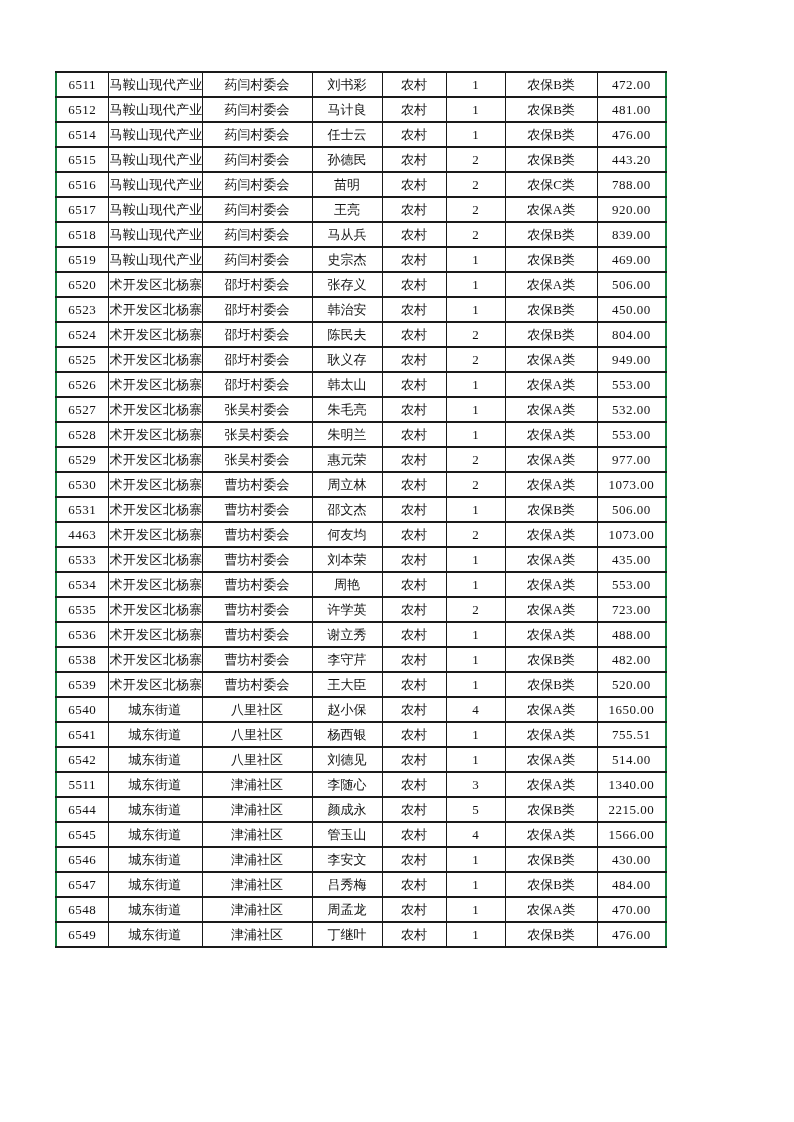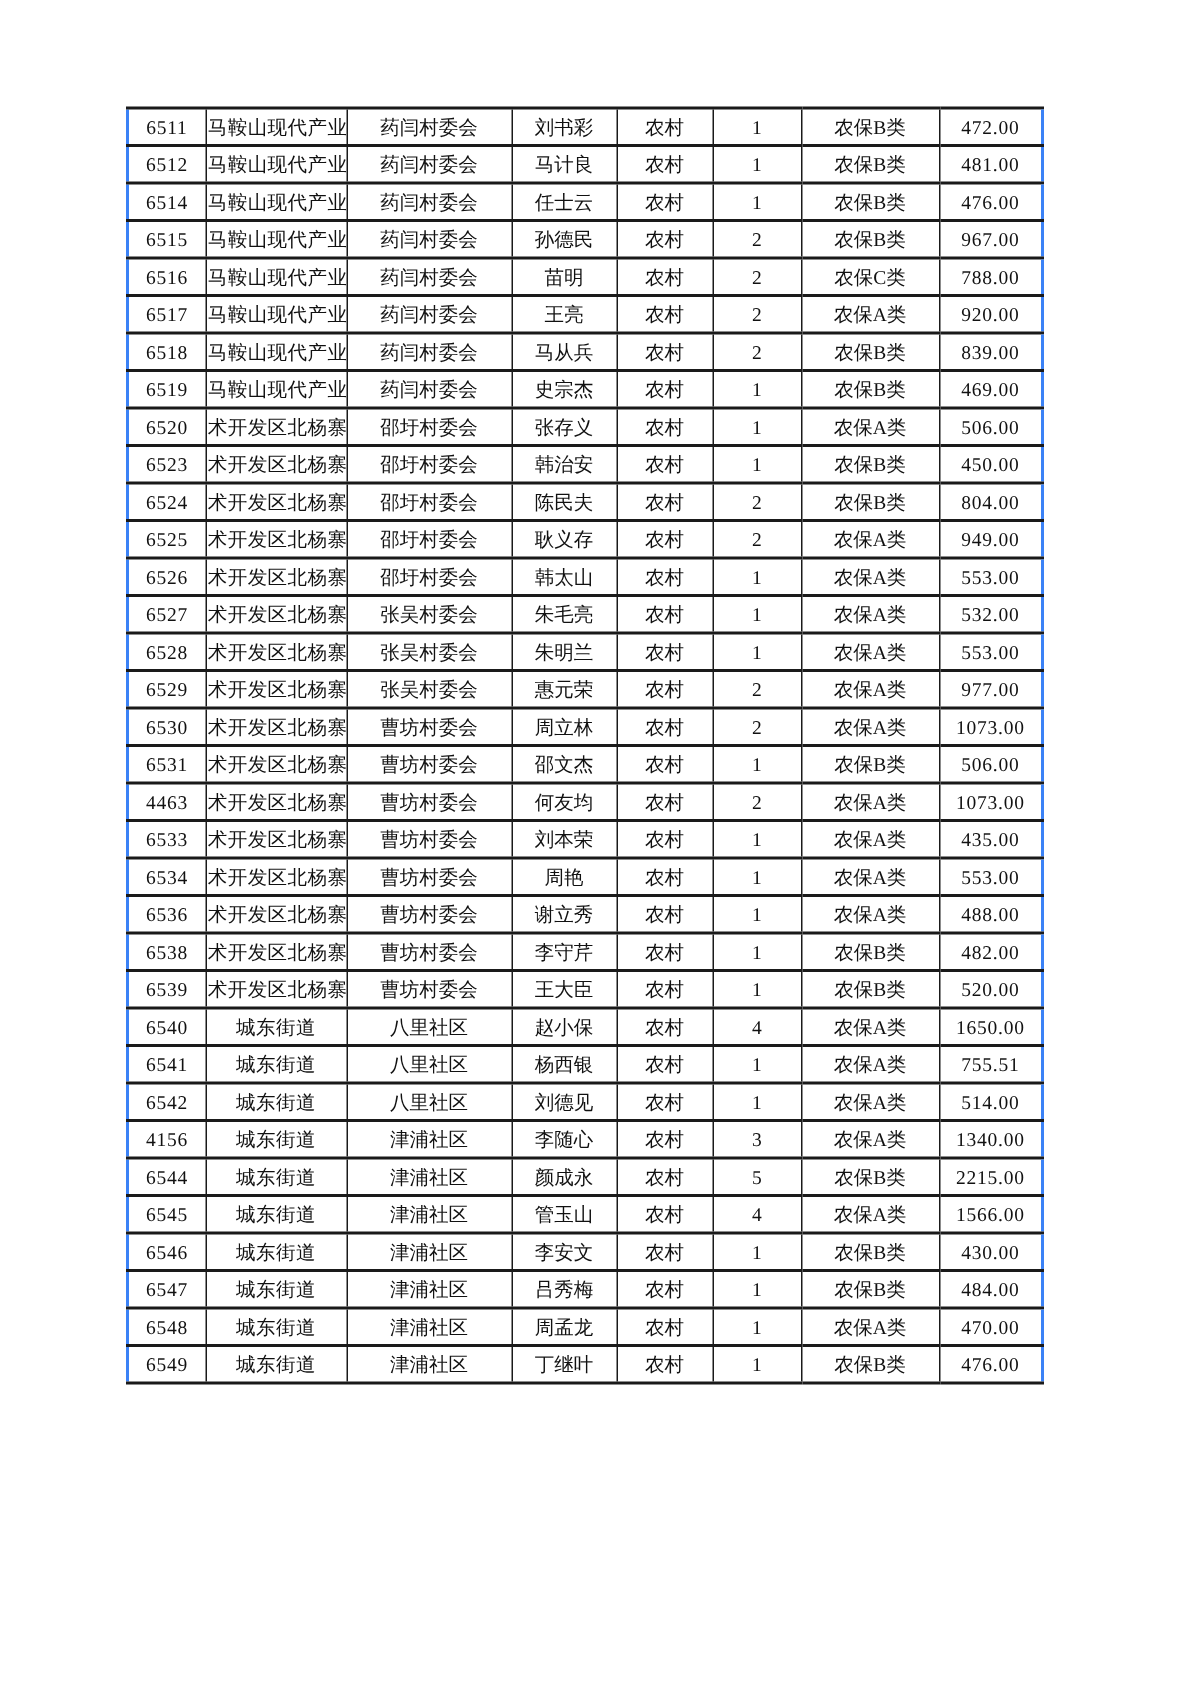--- a/index.html
+++ b/index.html
@@ -18,12 +18,12 @@
   }
   table.grid {
     position: absolute;
-    left: 84px;
+    left: 55px;
     top: 71px;
     width: 610px;
     border-collapse: collapse;
     table-layout: fixed;
-    border: 2px solid #3b82f6;
+    border: 2px solid #15803d;
   }
   table.grid tr {
     height: 25px;

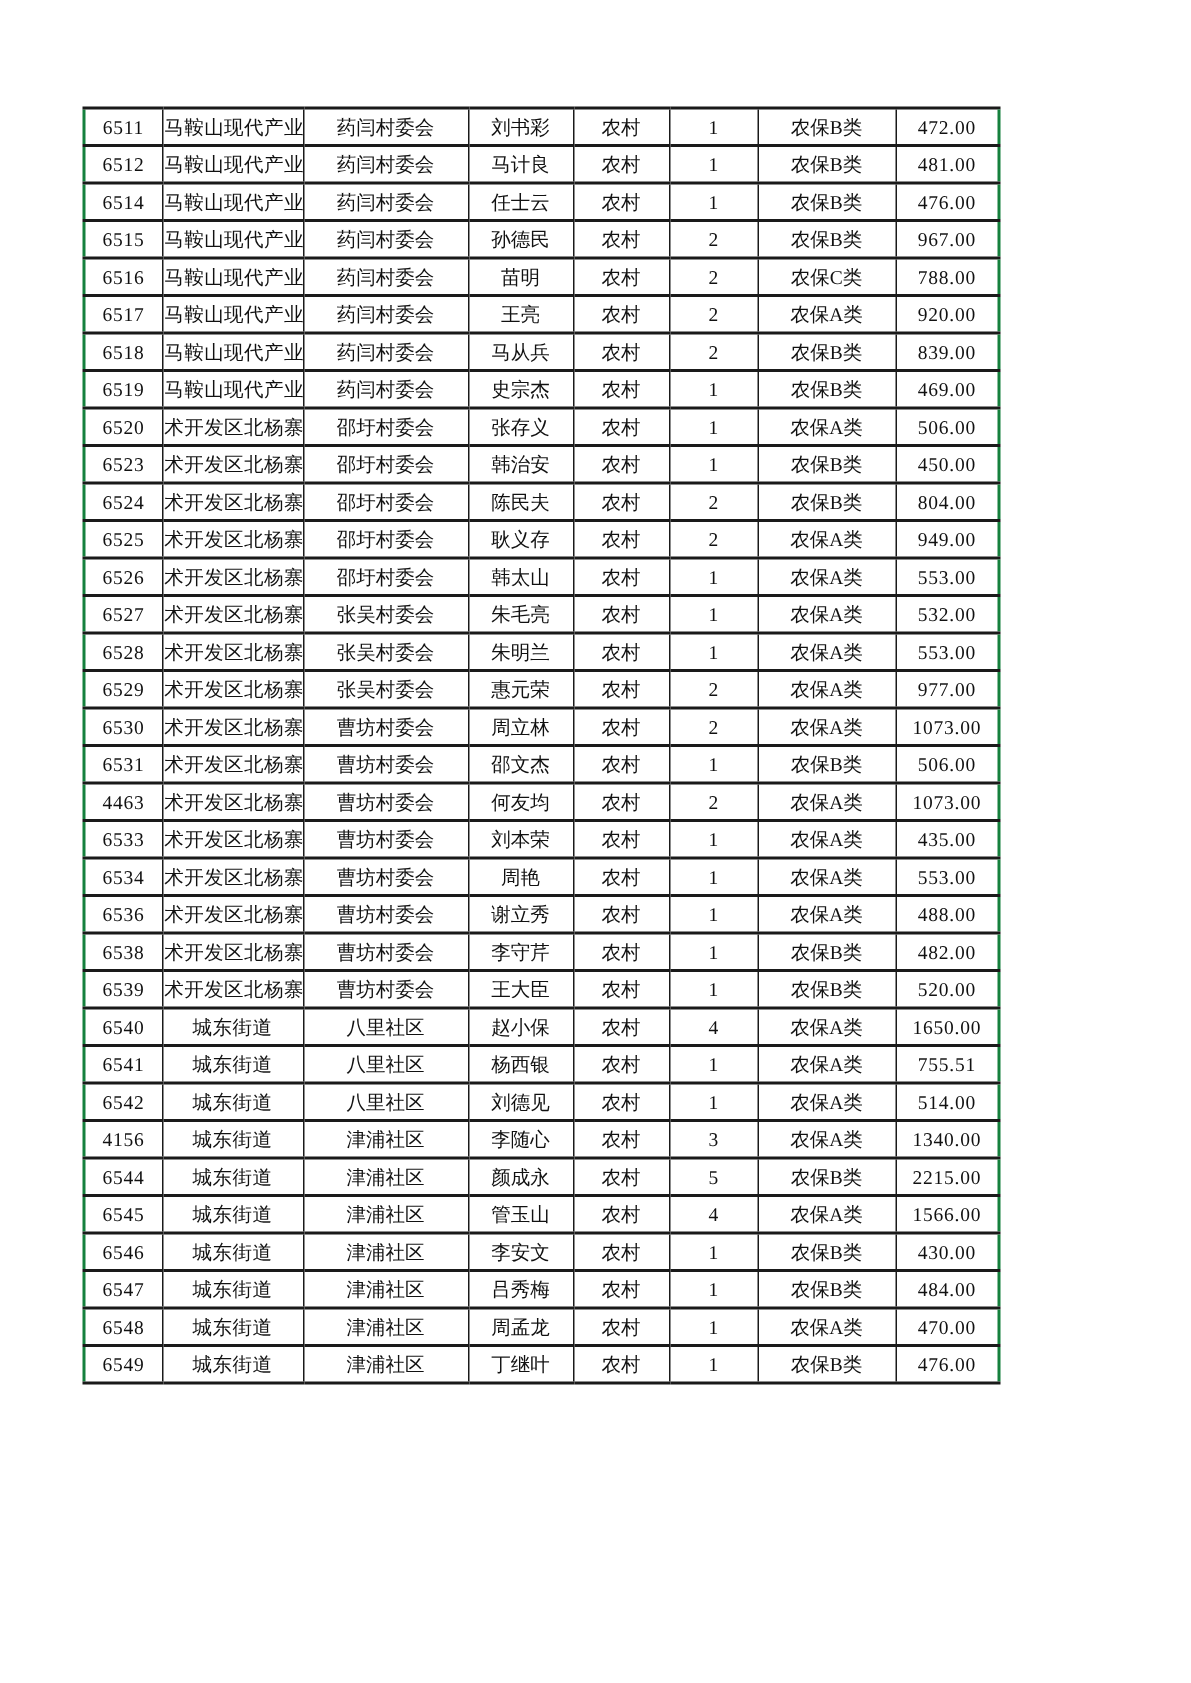--- a/index.html
+++ b/index.html
@@ -105,7 +105,7 @@
         <td class="c-category">农村</td>
         <td class="c-count">2</td>
         <td class="c-type">农保B类</td>
-        <td class="c-amount">967.00</td>
+        <td class="c-amount">443.20</td>
       </tr>
         <tr>
         <td class="c-id">6516</td>

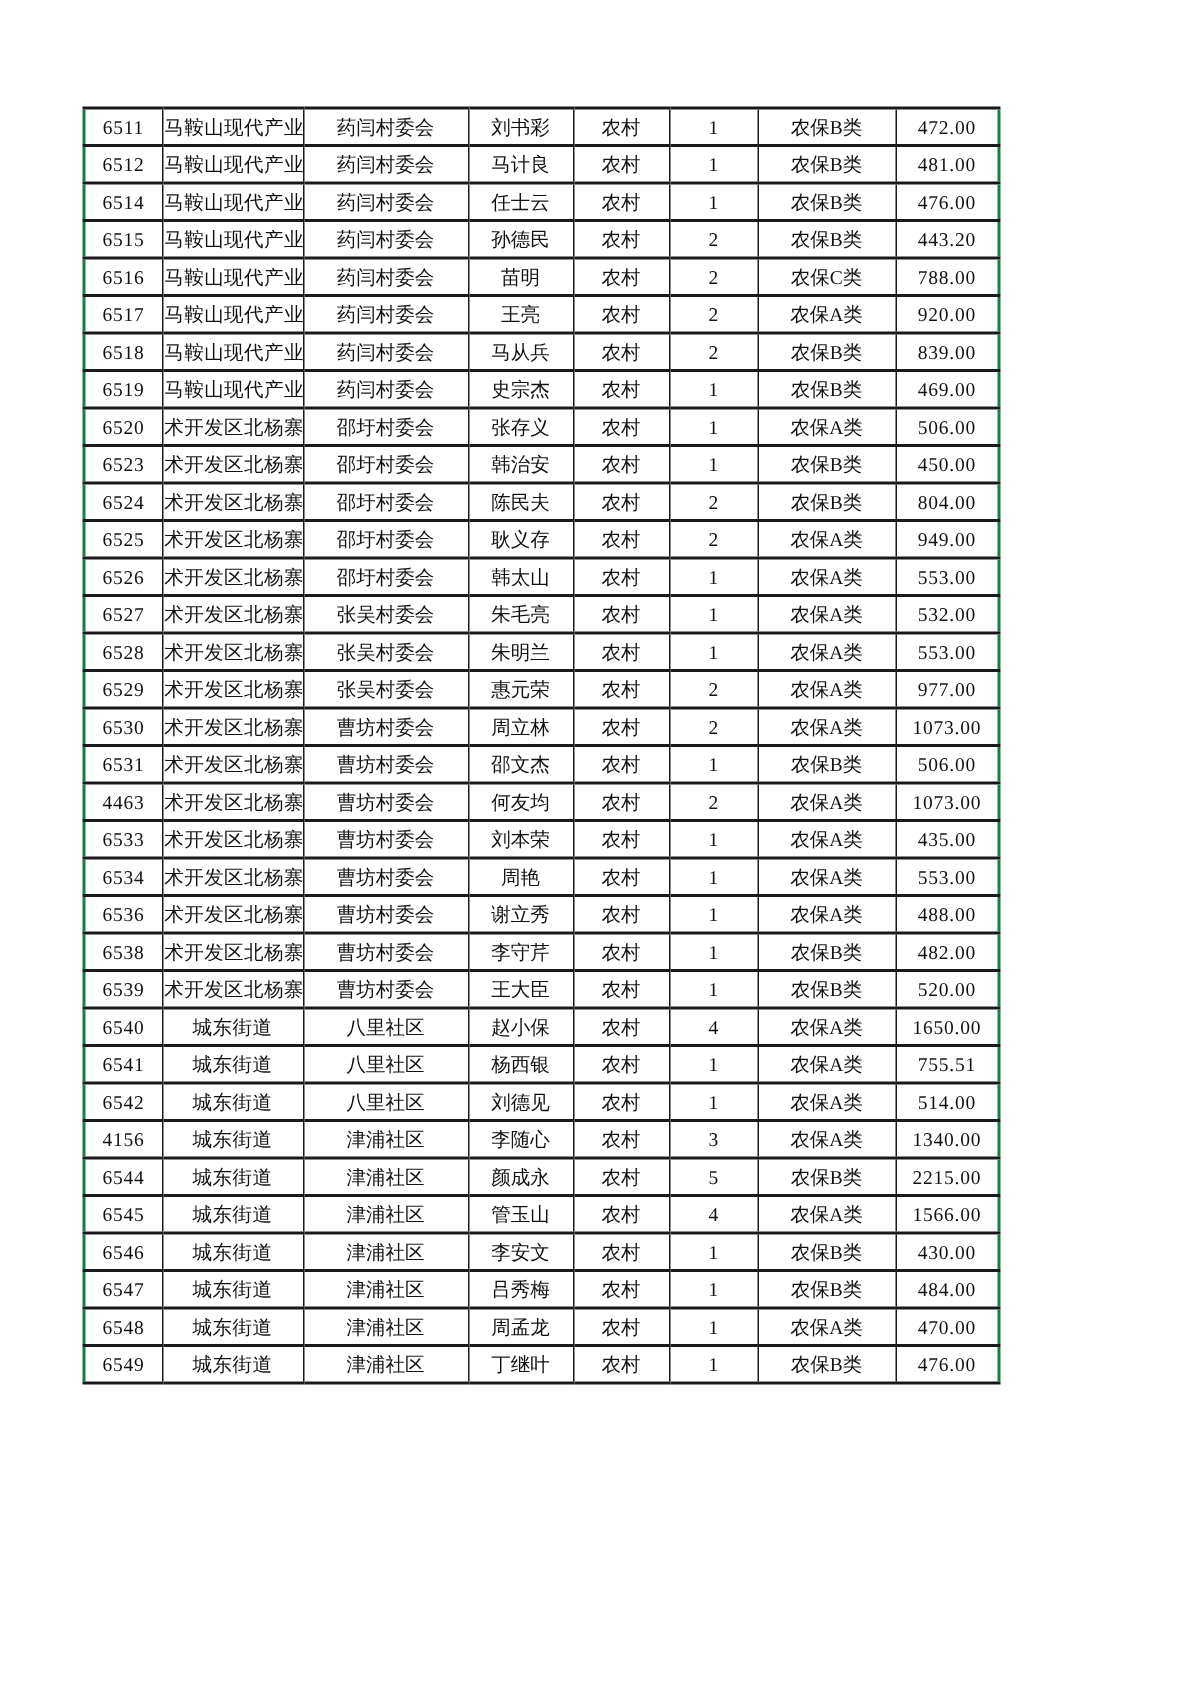--- a/index.html
+++ b/index.html
@@ -278,6 +278,16 @@
         <td class="c-amount">553.00</td>
       </tr>
         <tr>
+        <td class="c-id">6535</td>
+        <td class="c-org">术开发区北杨寨</td>
+        <td class="c-village">曹坊村委会</td>
+        <td class="c-name">许学英</td>
+        <td class="c-category">农村</td>
+        <td class="c-count">2</td>
+        <td class="c-type">农保A类</td>
+        <td class="c-amount">723.00</td>
+      </tr>
+        <tr>
         <td class="c-id">6536</td>
         <td class="c-org">术开发区北杨寨</td>
         <td class="c-village">曹坊村委会</td>

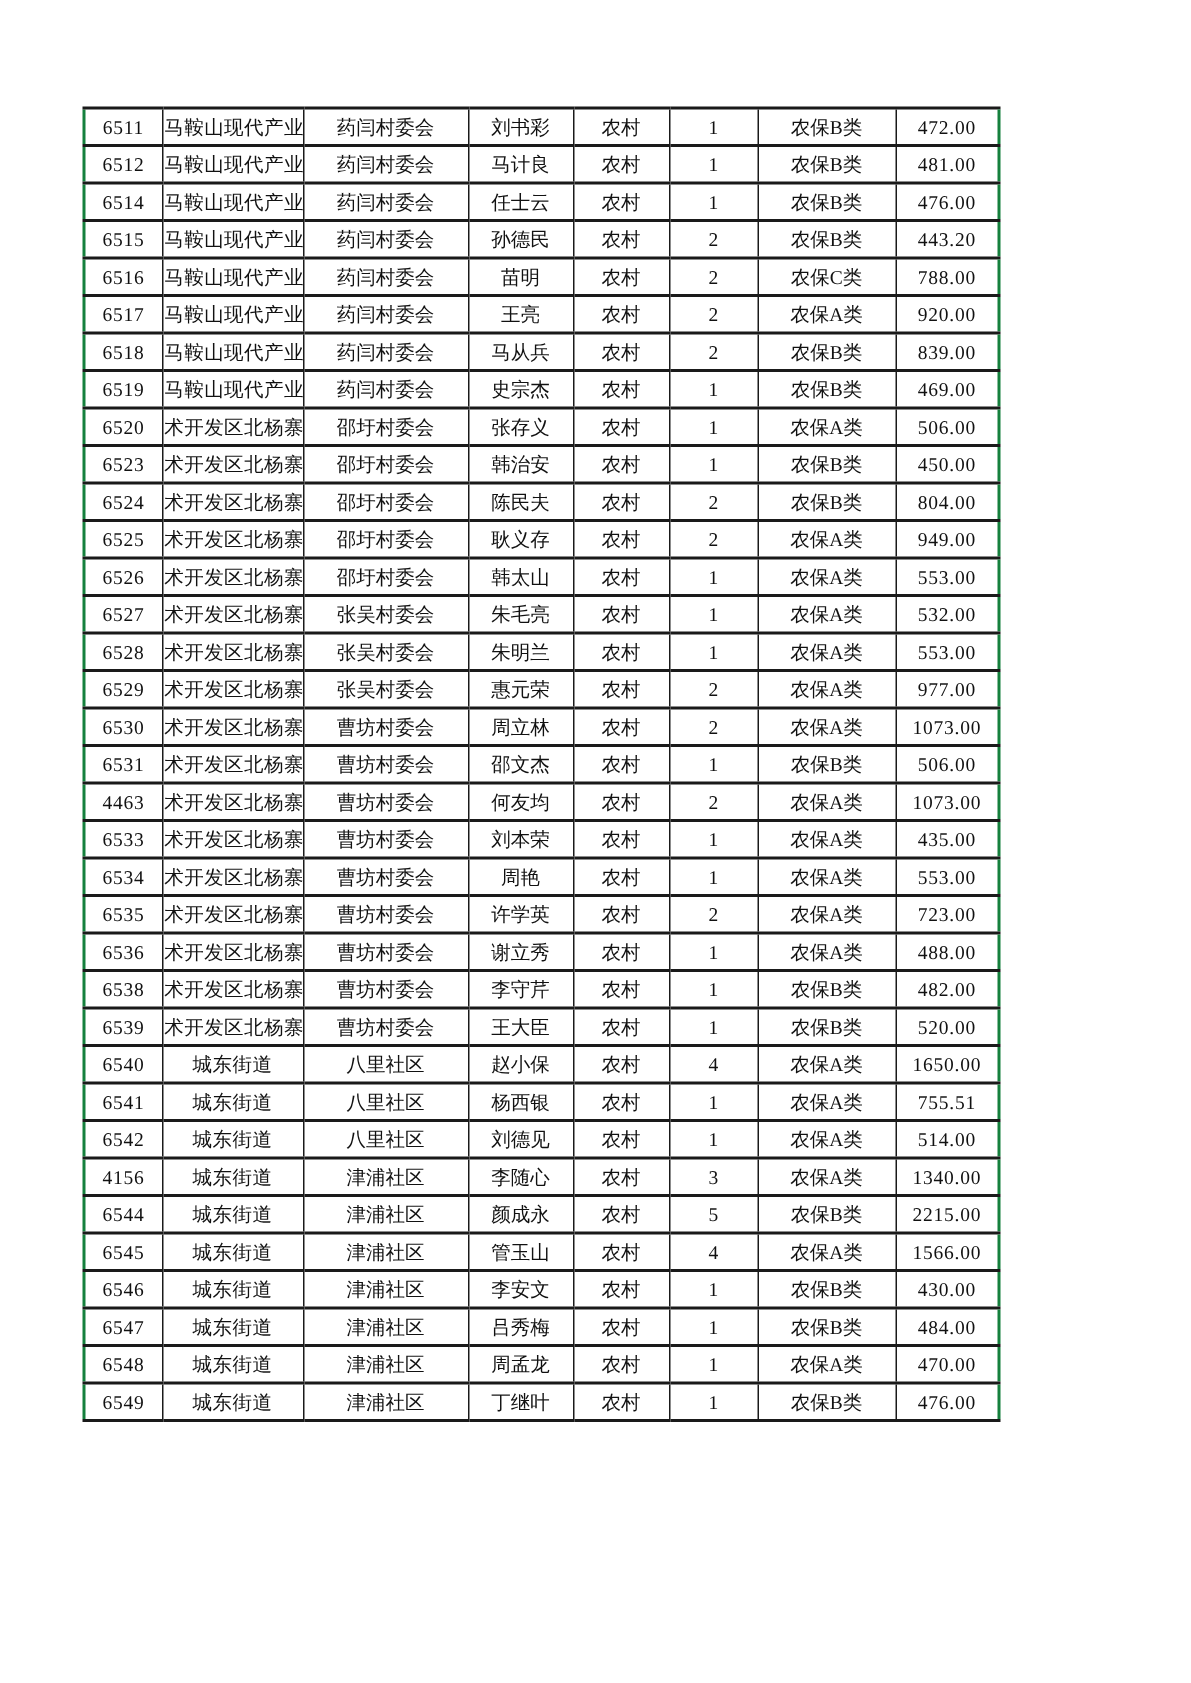--- a/index.html
+++ b/index.html
@@ -348,7 +348,7 @@
         <td class="c-amount">514.00</td>
       </tr>
         <tr>
-        <td class="c-id">4156</td>
+        <td class="c-id">5511</td>
         <td class="c-org">城东街道</td>
         <td class="c-village">津浦社区</td>
         <td class="c-name">李随心</td>

